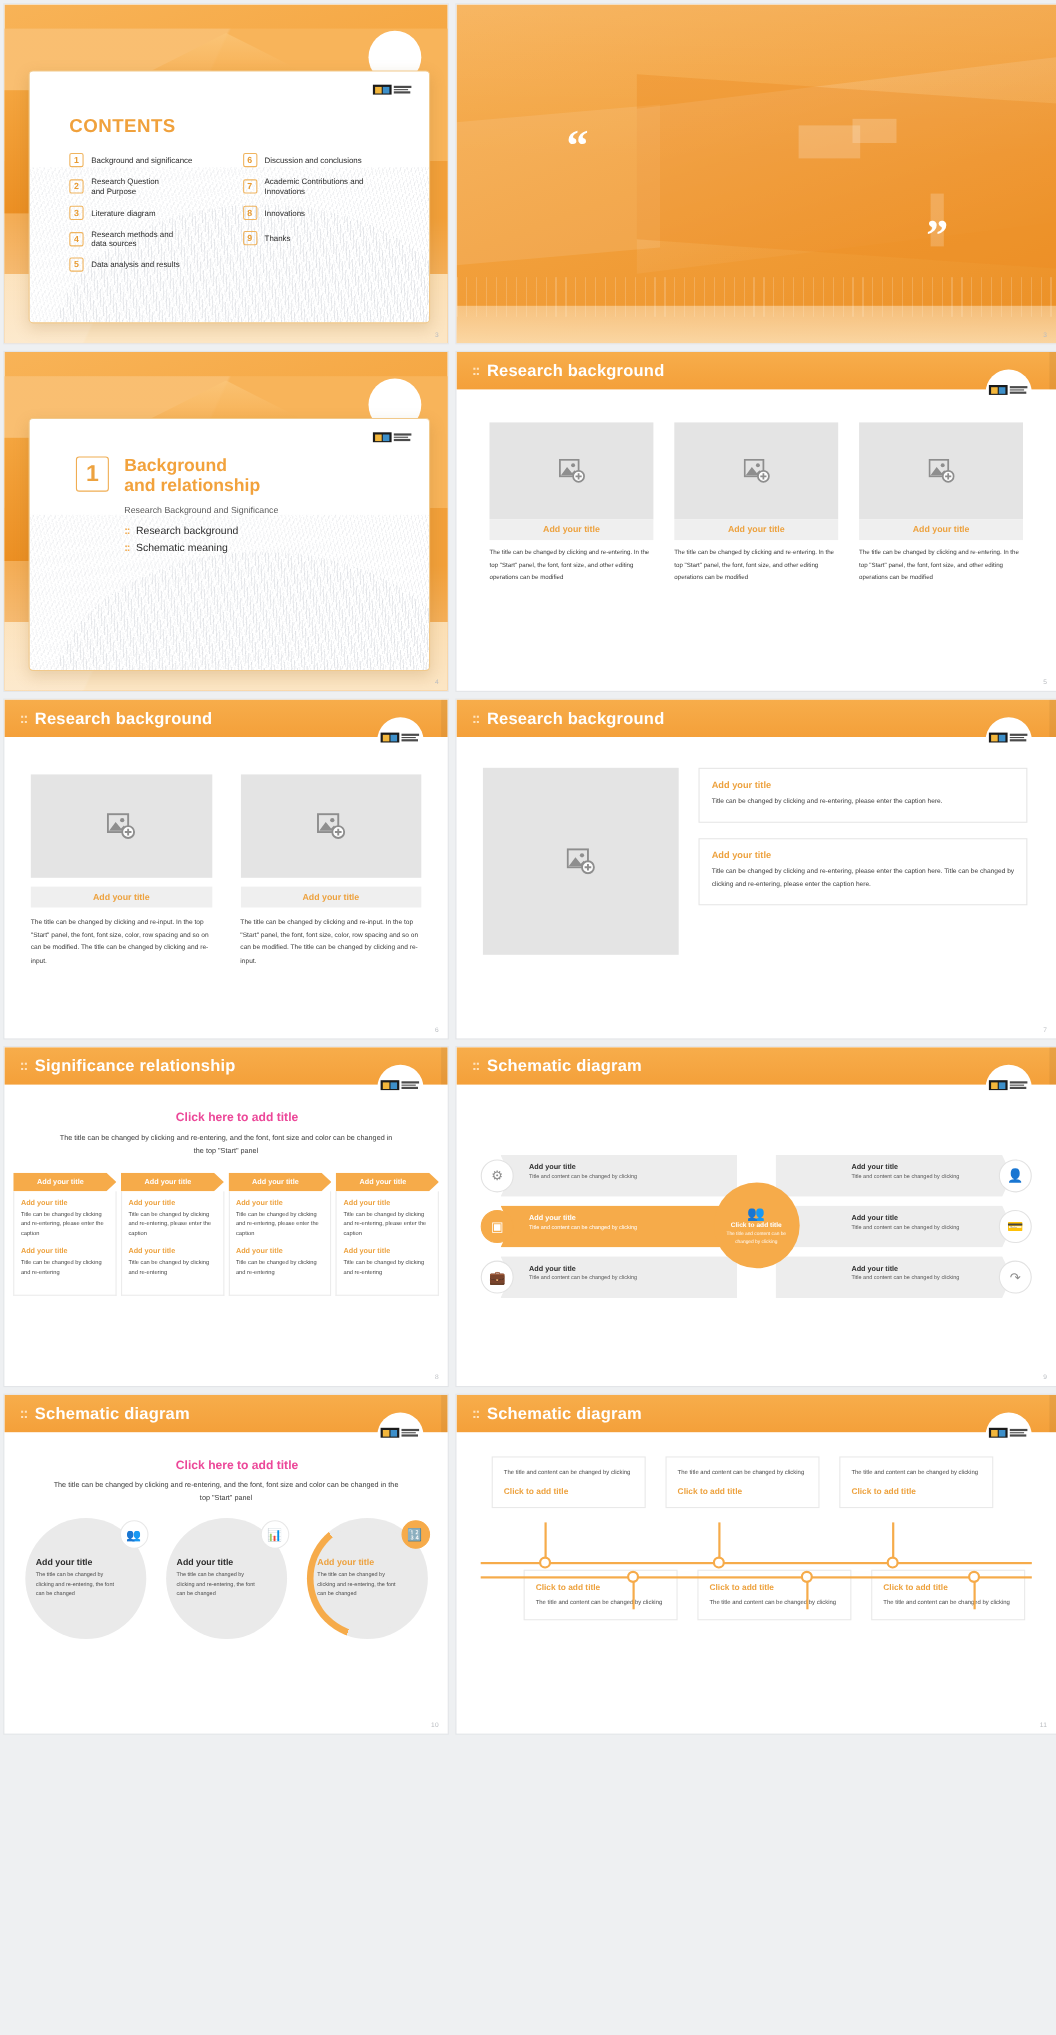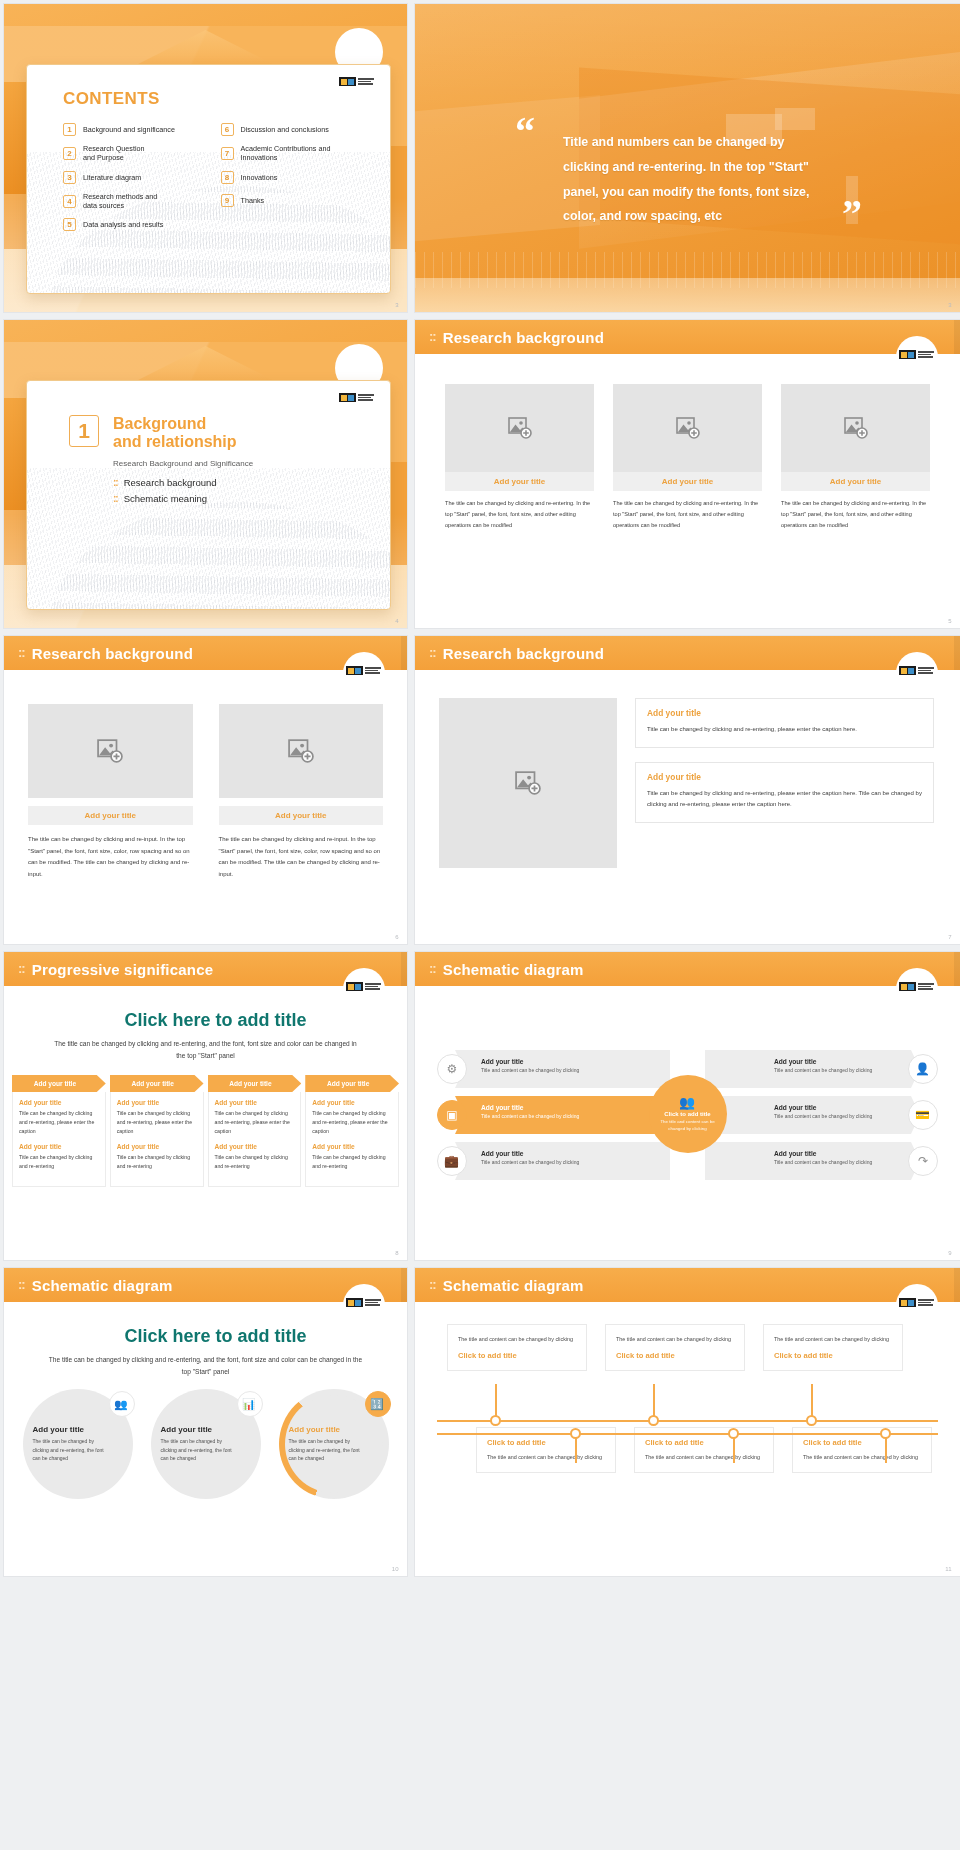--- a/index.html
+++ b/index.html
@@ -115,7 +115,7 @@
     border-radius:50% 50% 0 0 / 100% 100% 0 0;
     background: repeating-linear-gradient(92deg, rgba(150,158,172,.18) 0 0.6px, transparent 0.6px 3px);
   }
-  .card-inner { position:relative; z-index:2; padding:12px 20px; }
+  .card-inner { position:relative; z-index:2; padding:28px 20px; }
 
   .contents-title {
     color:#f0a13c; font-size:17px; font-weight:bold; letter-spacing:.4px;

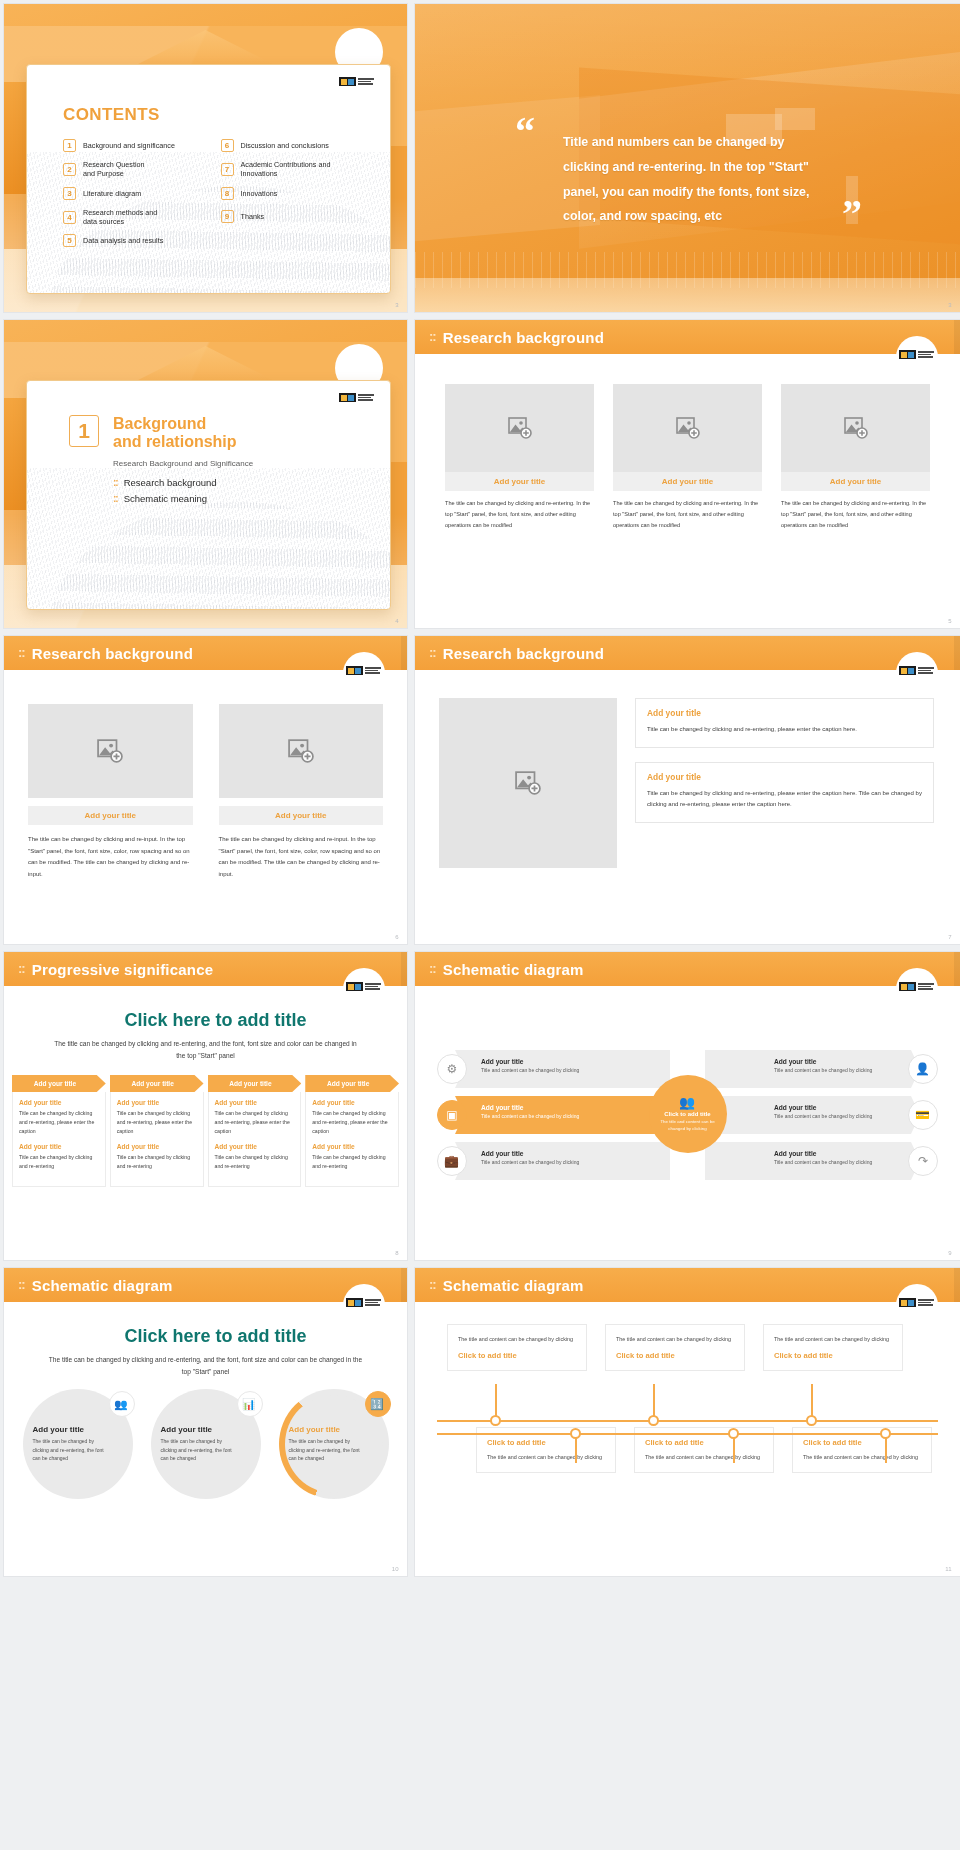--- a/index.html
+++ b/index.html
@@ -396,7 +396,6 @@
     <div class="qb-ground"></div>
     <div class="qmark open">“</div>
     <div class="qmark close">”</div>
-    <div class="quote-text">Title and numbers can be changed by clicking and re-entering. In the top "Start" panel, you can modify the fonts, font size, color, and row spacing, etc</div>
     <div class="pgnum">3</div>
   </div>
 

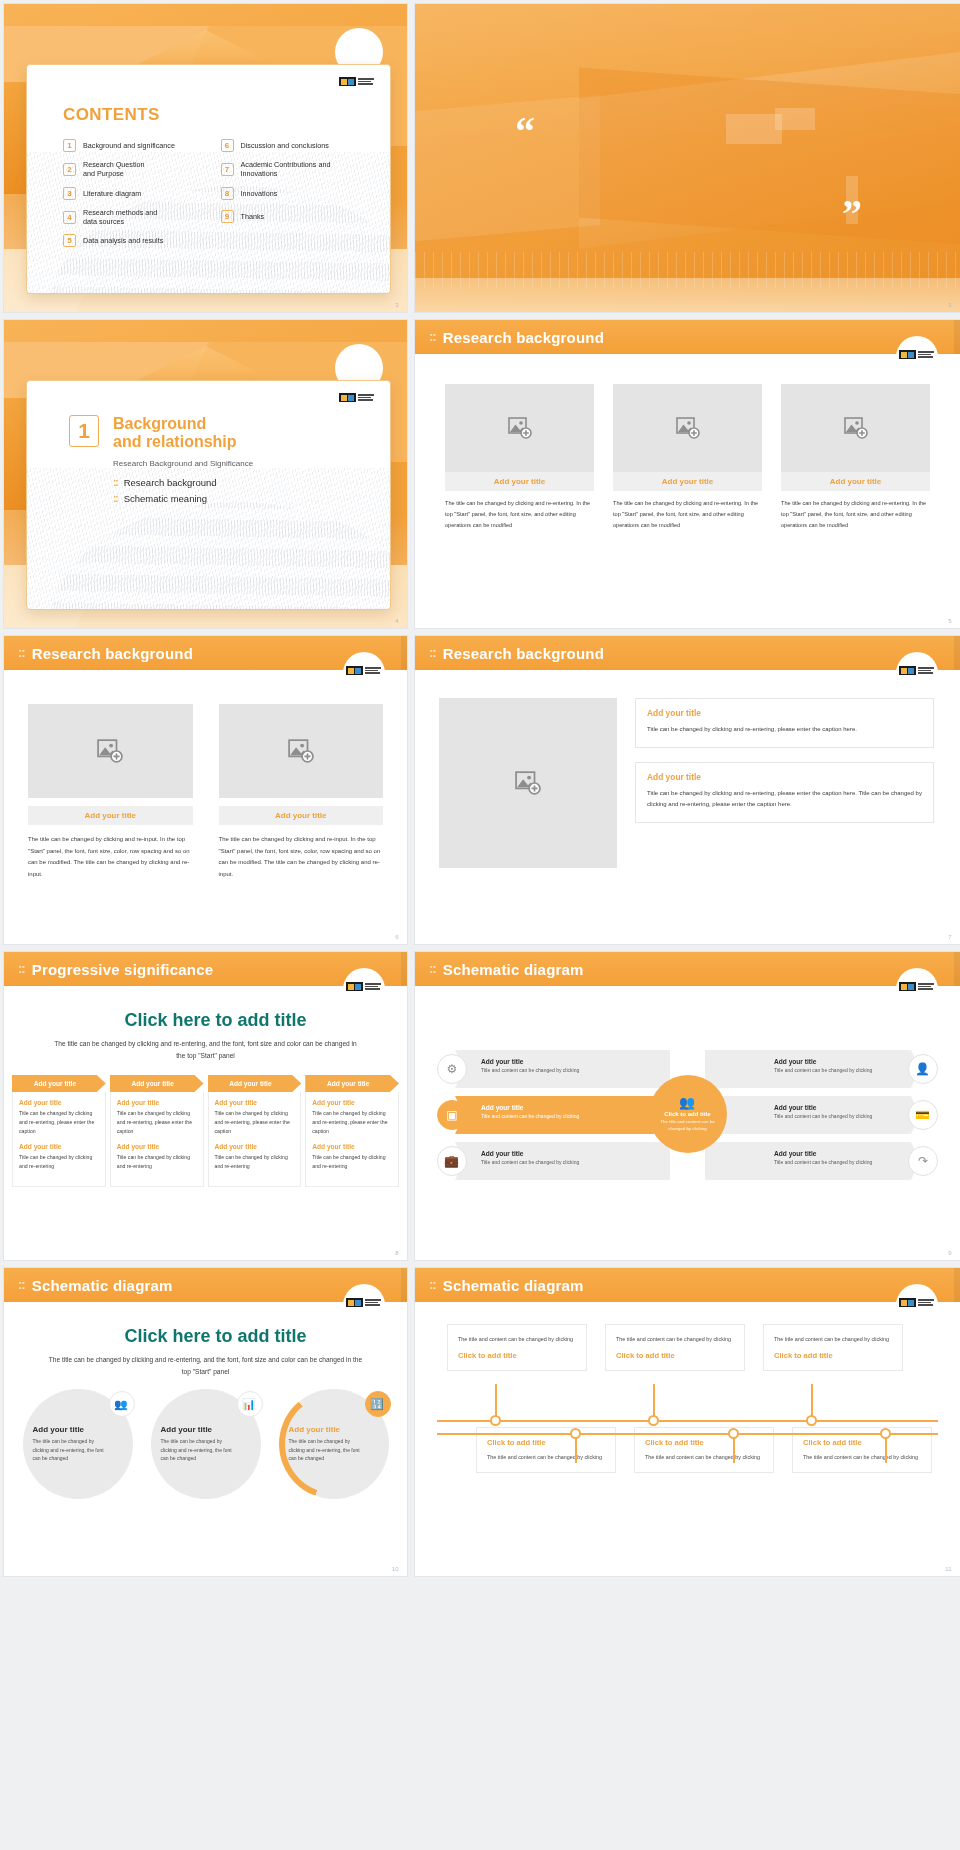--- a/index.html
+++ b/index.html
@@ -597,7 +597,7 @@
   <div class="slide">
     <div class="hdr">
       <span class="dots">::</span>
-      <span class="htitle">Progressive significance</span>
+      <span class="htitle">Significance relationship</span>
     </div>
     <div class="hdr-bump"></div>
     <div class="logo">

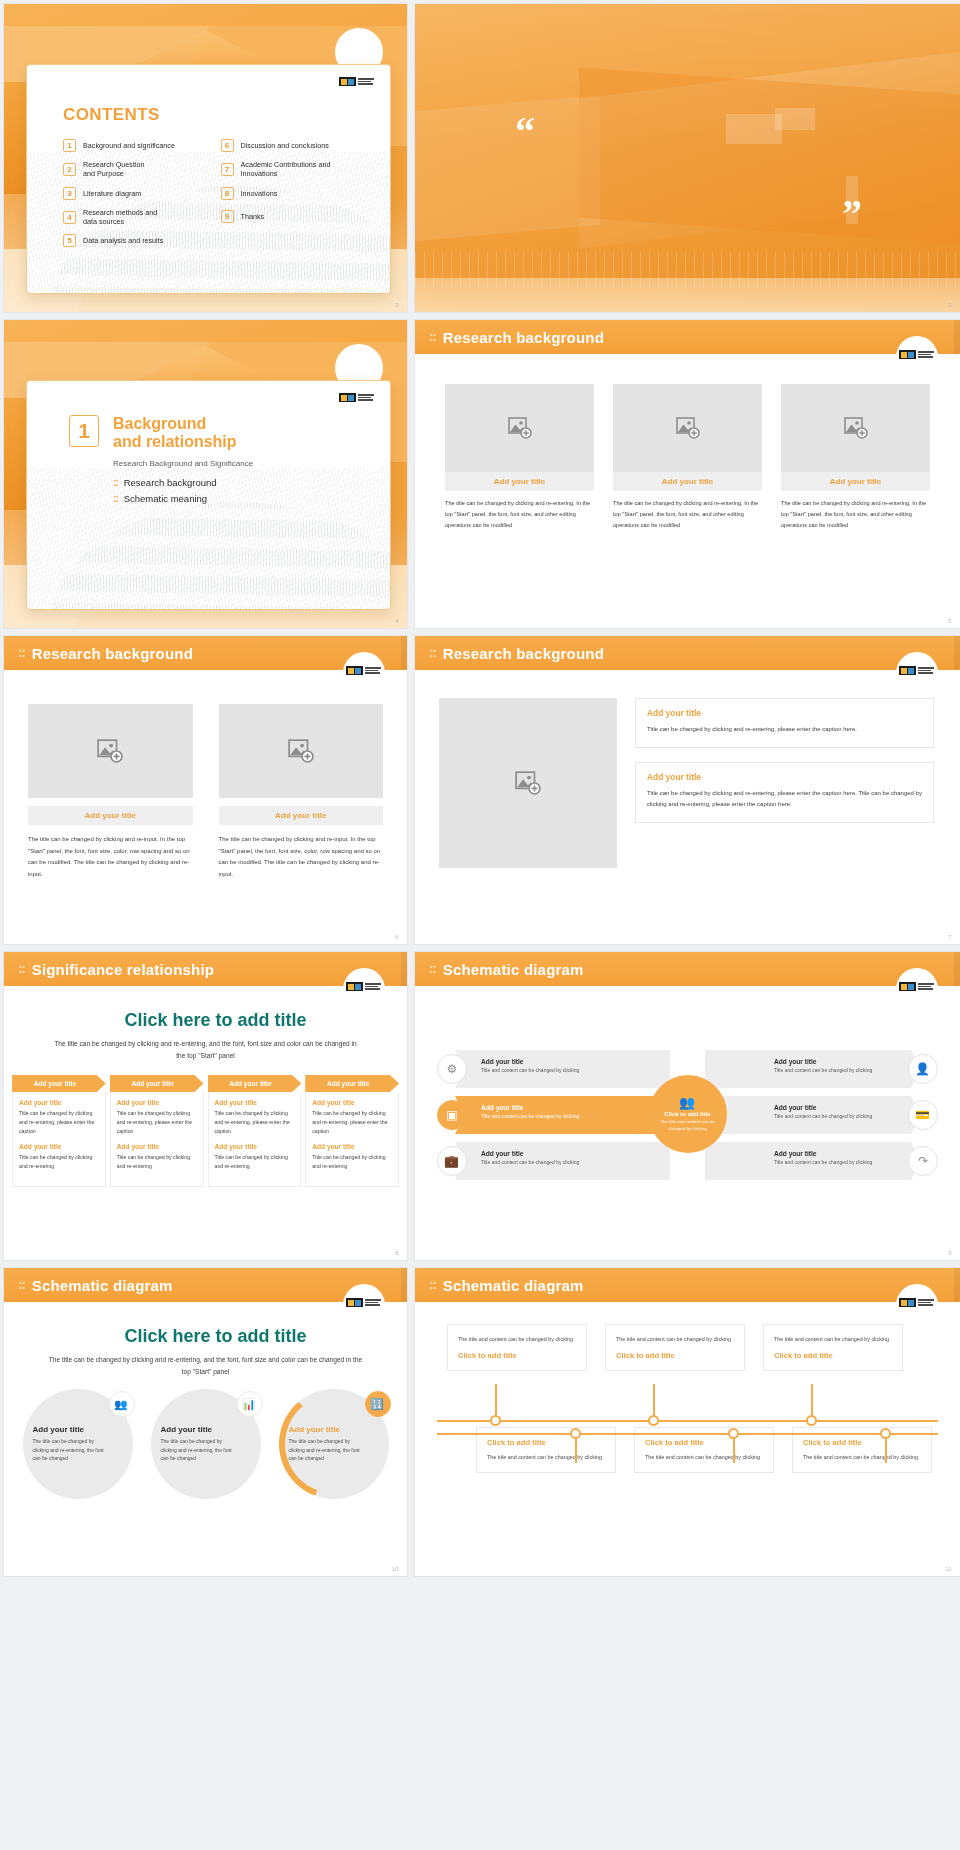--- a/index.html
+++ b/index.html
@@ -221,7 +221,7 @@
 
   
   .center-head { text-align:center; padding-top:24px; }
-  .center-head h3 { color:#0f766e; font-size:18px; font-weight:bold;margin-left:20px; }
+  .center-head h3 { color:#ec4899; font-size:11px; font-weight:bold;margin-left:20px; }
   .center-head p { color:#3c3c3c; font-size:6.6px; line-height:1.75; margin-top:7px; }
 
   

